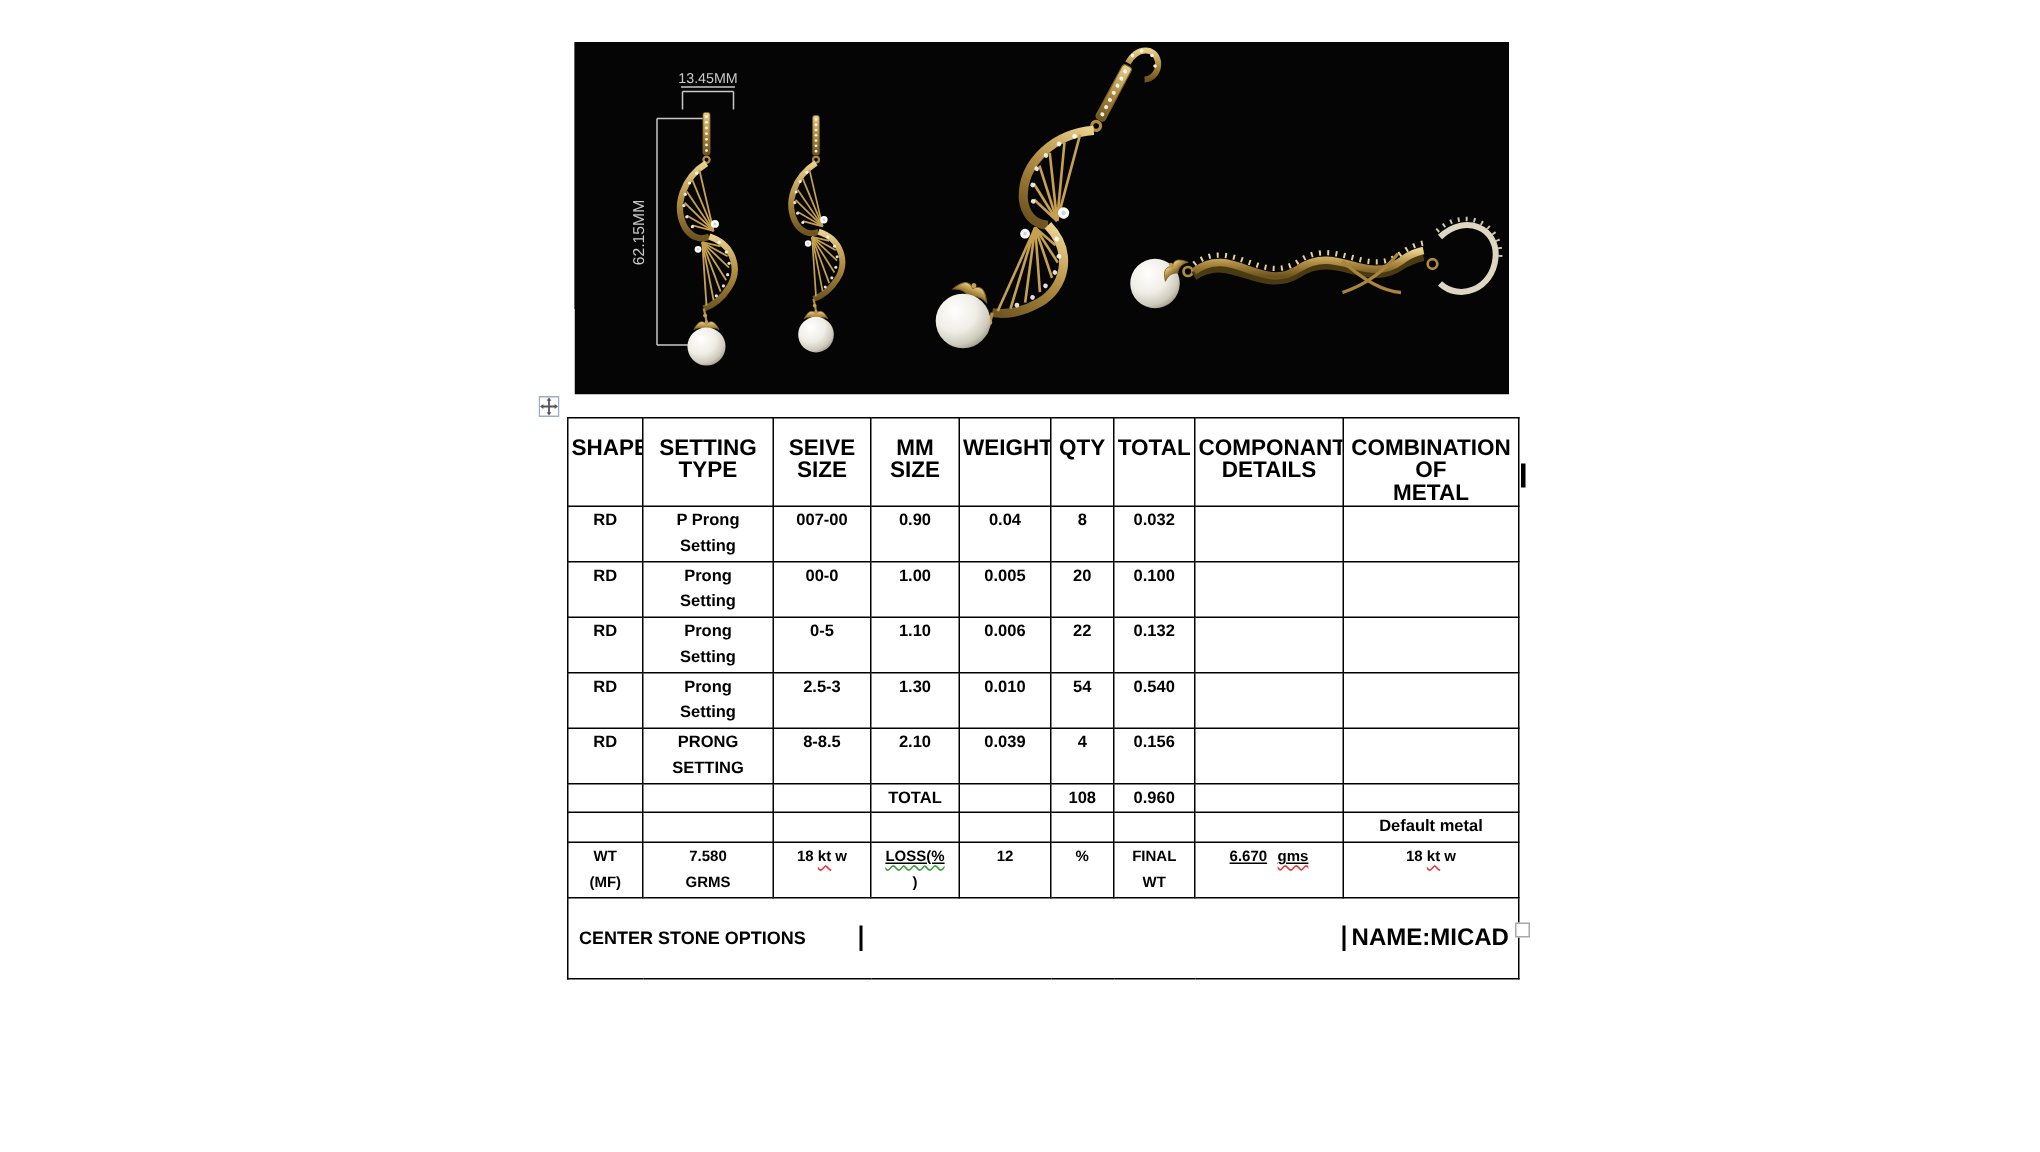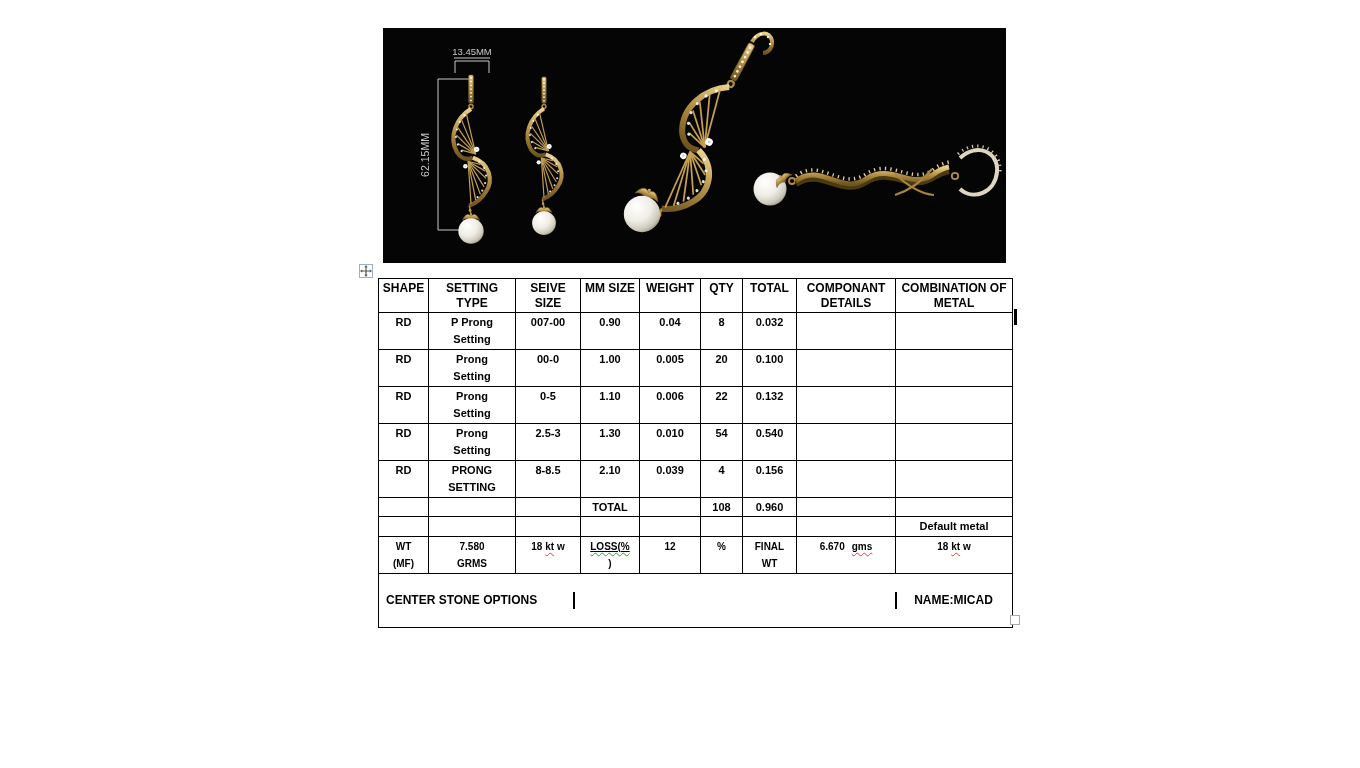--- a/index.html
+++ b/index.html
@@ -21,7 +21,7 @@
   table.spec{position:absolute;left:378px;top:278px;width:634px;border-collapse:collapse;table-layout:fixed;}
   table.spec td{border:1px solid #000;vertical-align:top;text-align:center;padding:1px 2px;
     font-weight:700;font-size:11px;line-height:17px;color:#000;white-space:pre-line;overflow:hidden;}
-  tr.hdr td{font-size:12px;line-height:15px;padding-top:2px;}
+  tr.hdr td{font-size:15px;line-height:15px;padding-top:12px;}
   td.lg{font-weight:400;font-size:12.5px;line-height:19px;}
   td.ta-l{text-align:left;padding-left:4px;}
   td.b-lg{font-size:11.5px;}

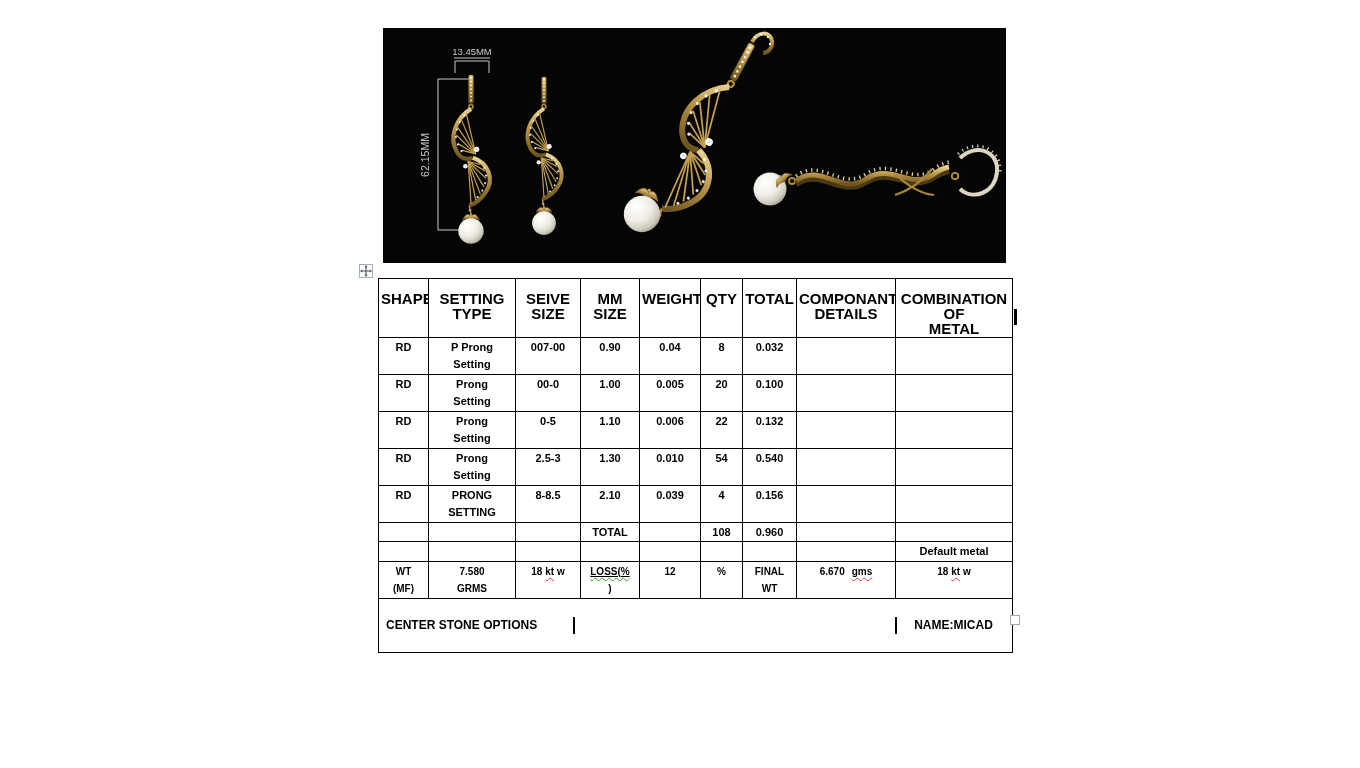--- a/index.html
+++ b/index.html
@@ -32,7 +32,7 @@
   td.wt-val{font-size:11.5px;}
   td.loss{font-size:11.5px;}
   td.final{font-size:9.5px;line-height:14px;padding-top:3px;}
-  td.fw{font-size:12px;vertical-align:top;padding-top:3px;}
+  td.fw{font-size:12px;vertical-align:top;padding-top:3px;text-decoration:underline;}
   td.kt{font-size:12px;padding-top:3px;}
   tr.finding td{vertical-align:middle;}
   td.find-label{font-size:10.5px;line-height:15px;}

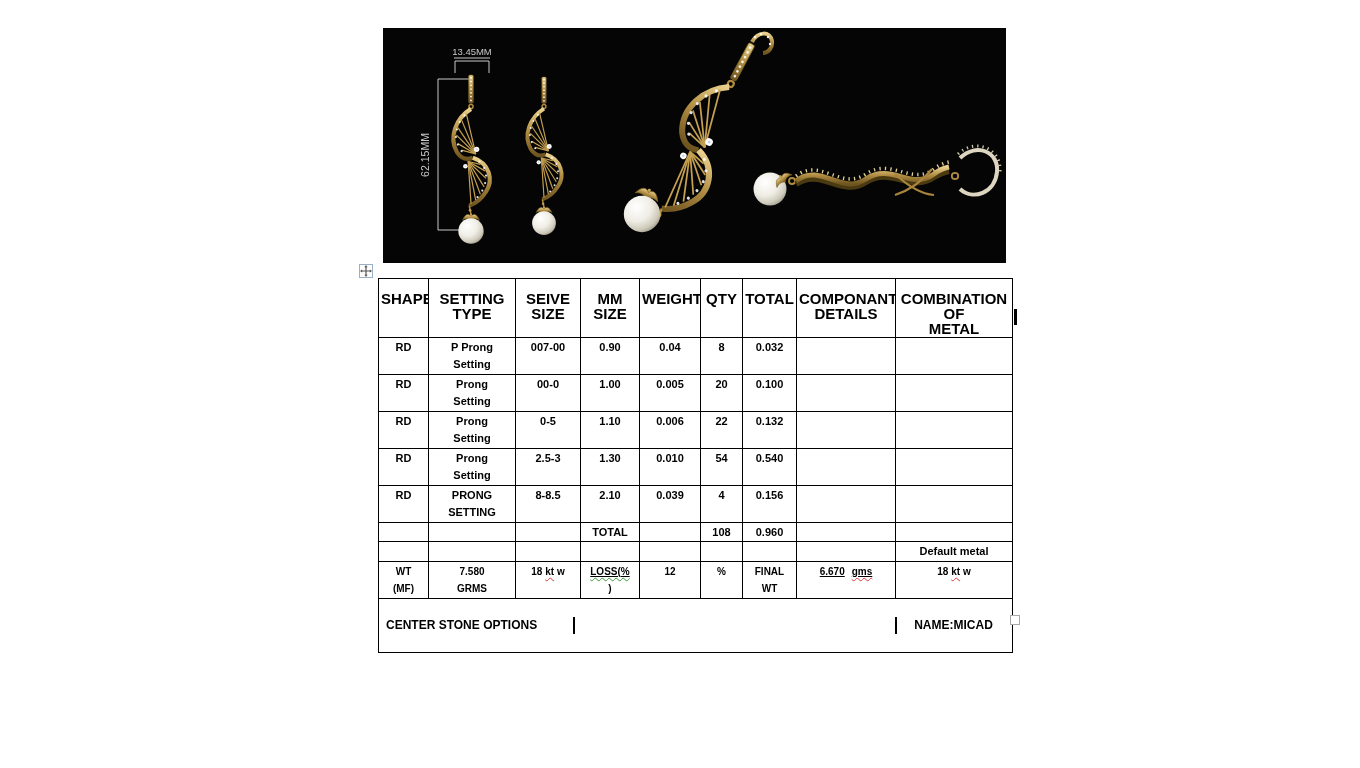--- a/index.html
+++ b/index.html
@@ -42,7 +42,7 @@
   .f-row{display:flex;height:100%;align-items:center;}
   .f-left{width:187px;text-align:left;padding-left:5px;font-size:12px;font-weight:700;border-right:2px solid #000;align-self:stretch;display:flex;align-items:center;}
   .f-mid{flex:1;align-self:stretch;border-right:2px solid #000;}
-  .f-right{width:113px;text-align:center;font-size:12px;font-weight:700;}
+  .f-right{width:113px;text-align:center;font-size:16px;font-weight:700;}
   .u{text-decoration:underline;}
   .squig-red{text-decoration:underline wavy #e03a3a 1px;text-underline-offset:2px;}
   .squig-green{text-decoration:underline wavy #3d9b3d 1px;text-underline-offset:2px;}

